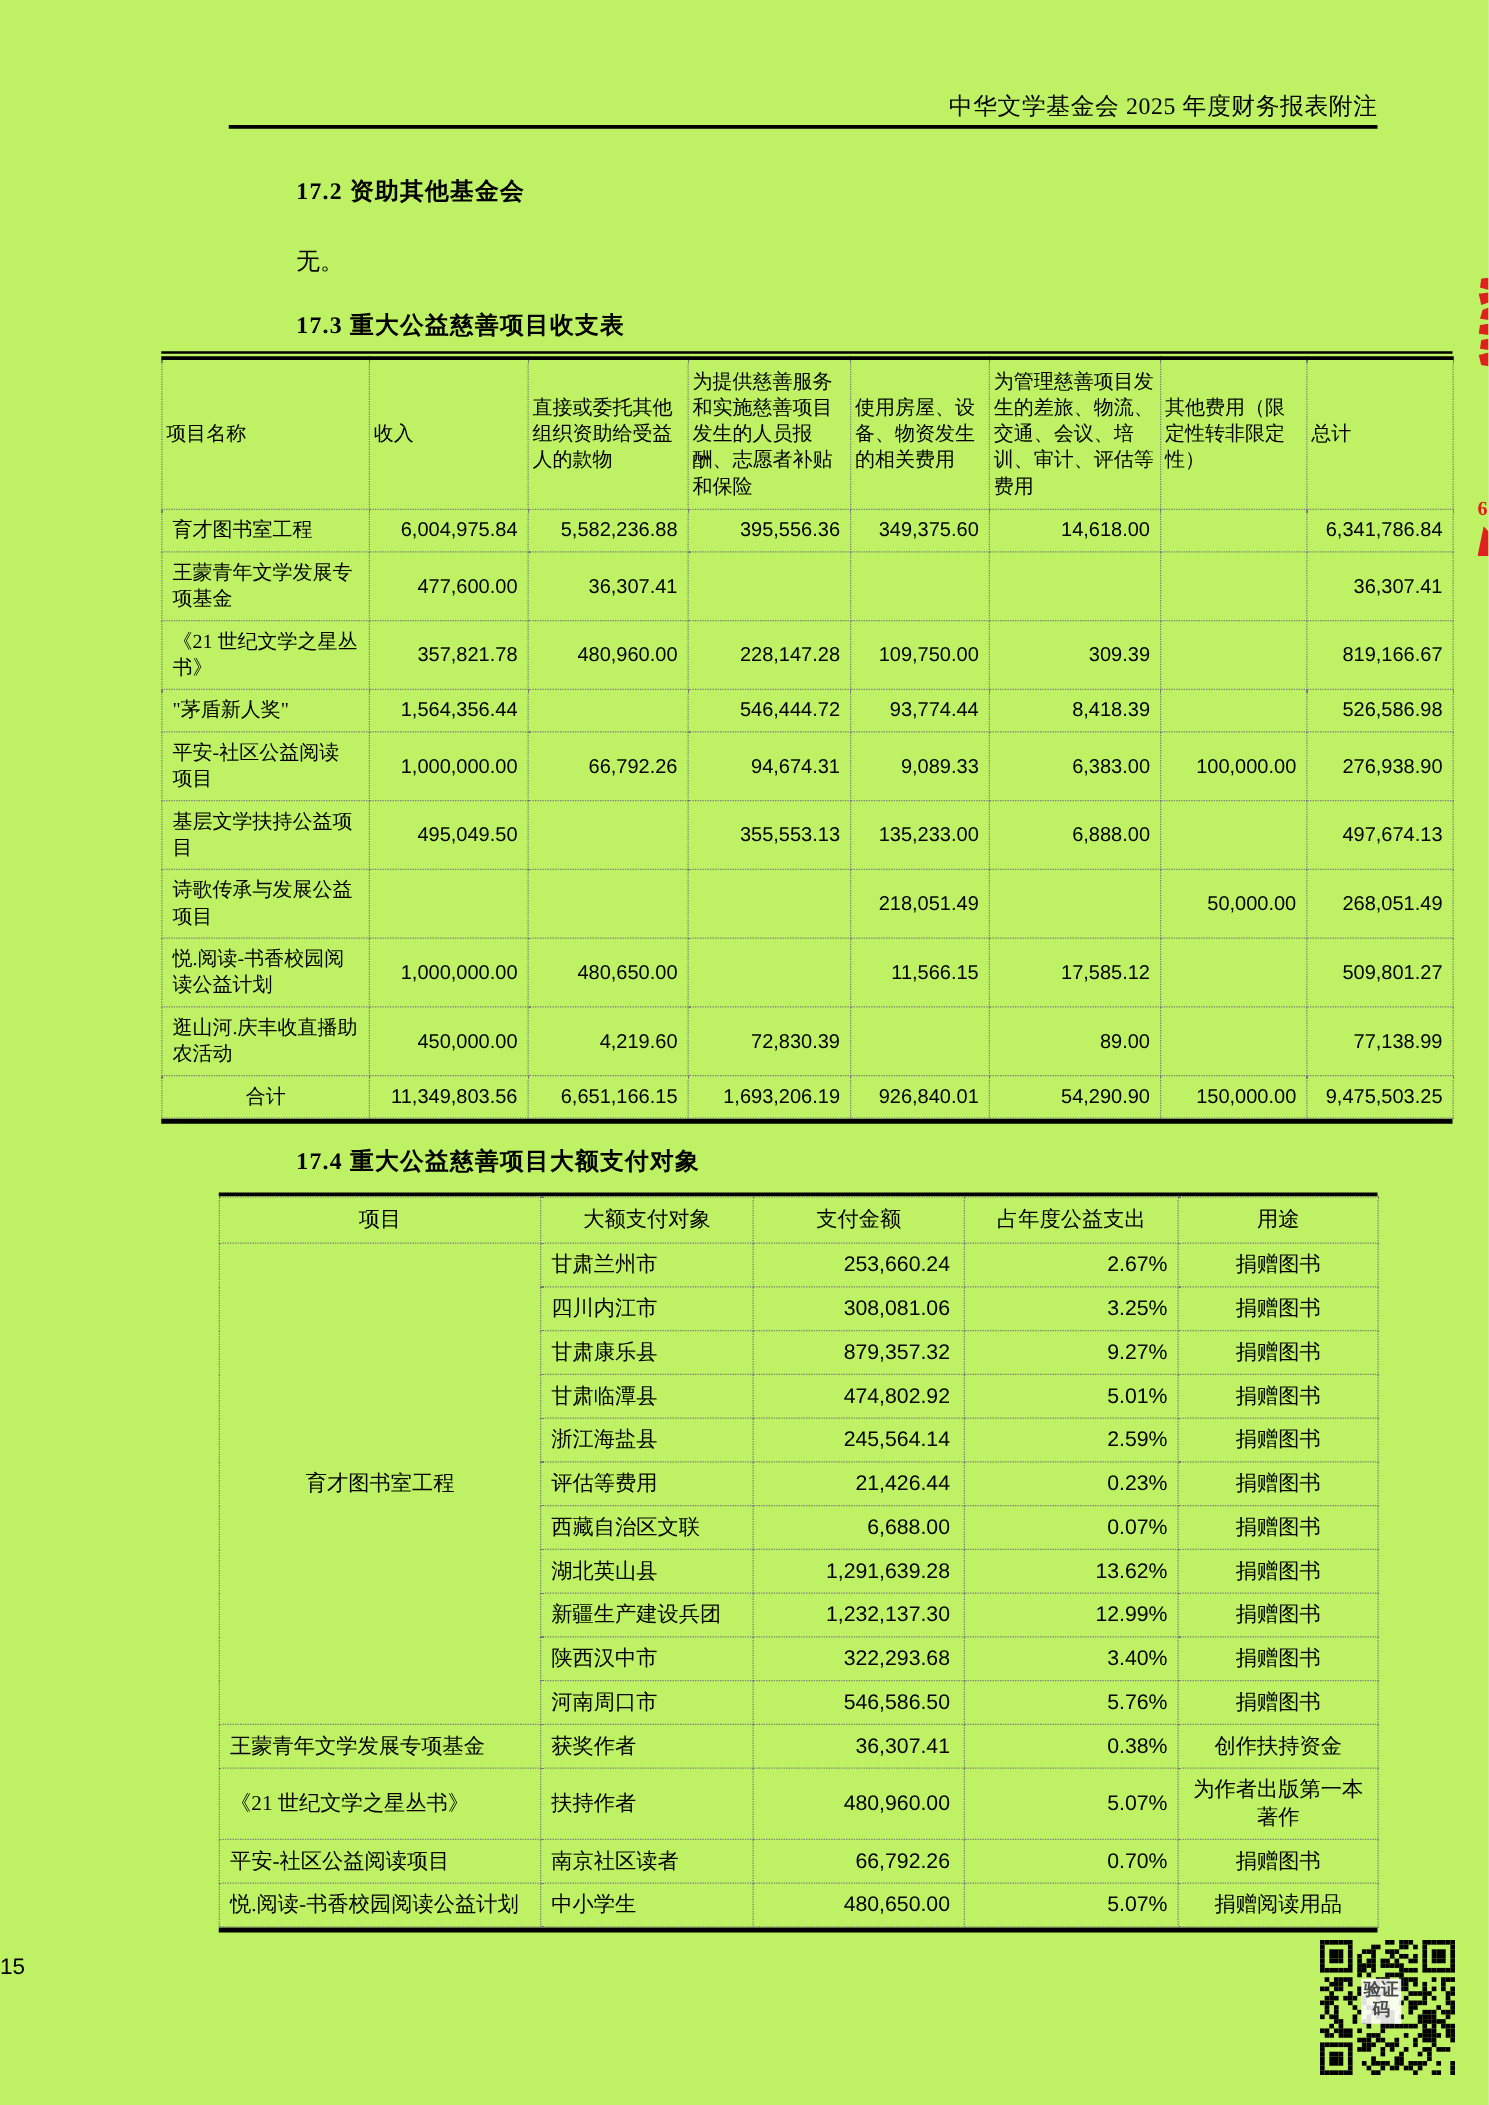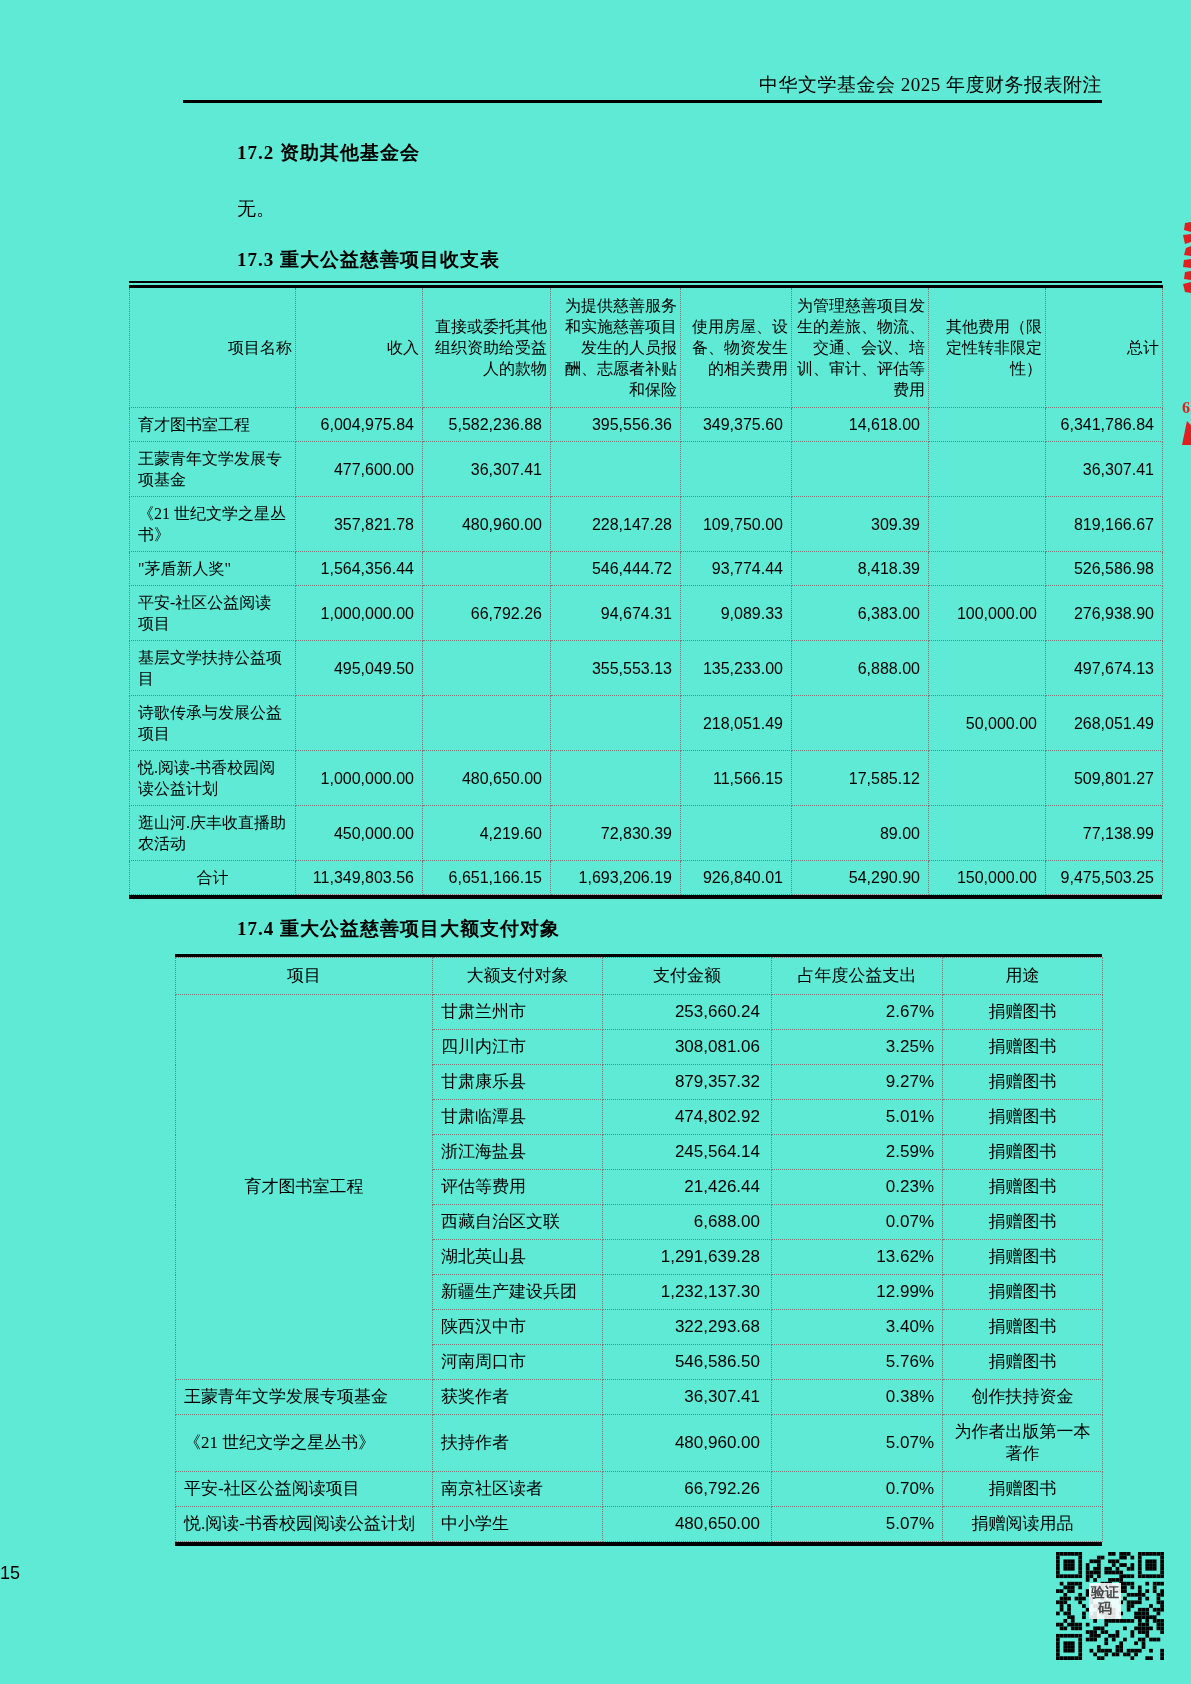--- a/index.html
+++ b/index.html
@@ -3,7 +3,7 @@
 <meta charset="utf-8">
 <style>
   html,body{margin:0;padding:0;background:#e8e8e8;}
-  .page{position:relative;width:1191px;height:1684px;background:#5eead4;margin:0 auto;
+  .page{position:relative;width:1191px;height:1684px;background:#bef264;margin:0 auto;
         font-family:"Liberation Serif","DejaVu Serif",serif;color:#000;overflow:hidden;}
 
   

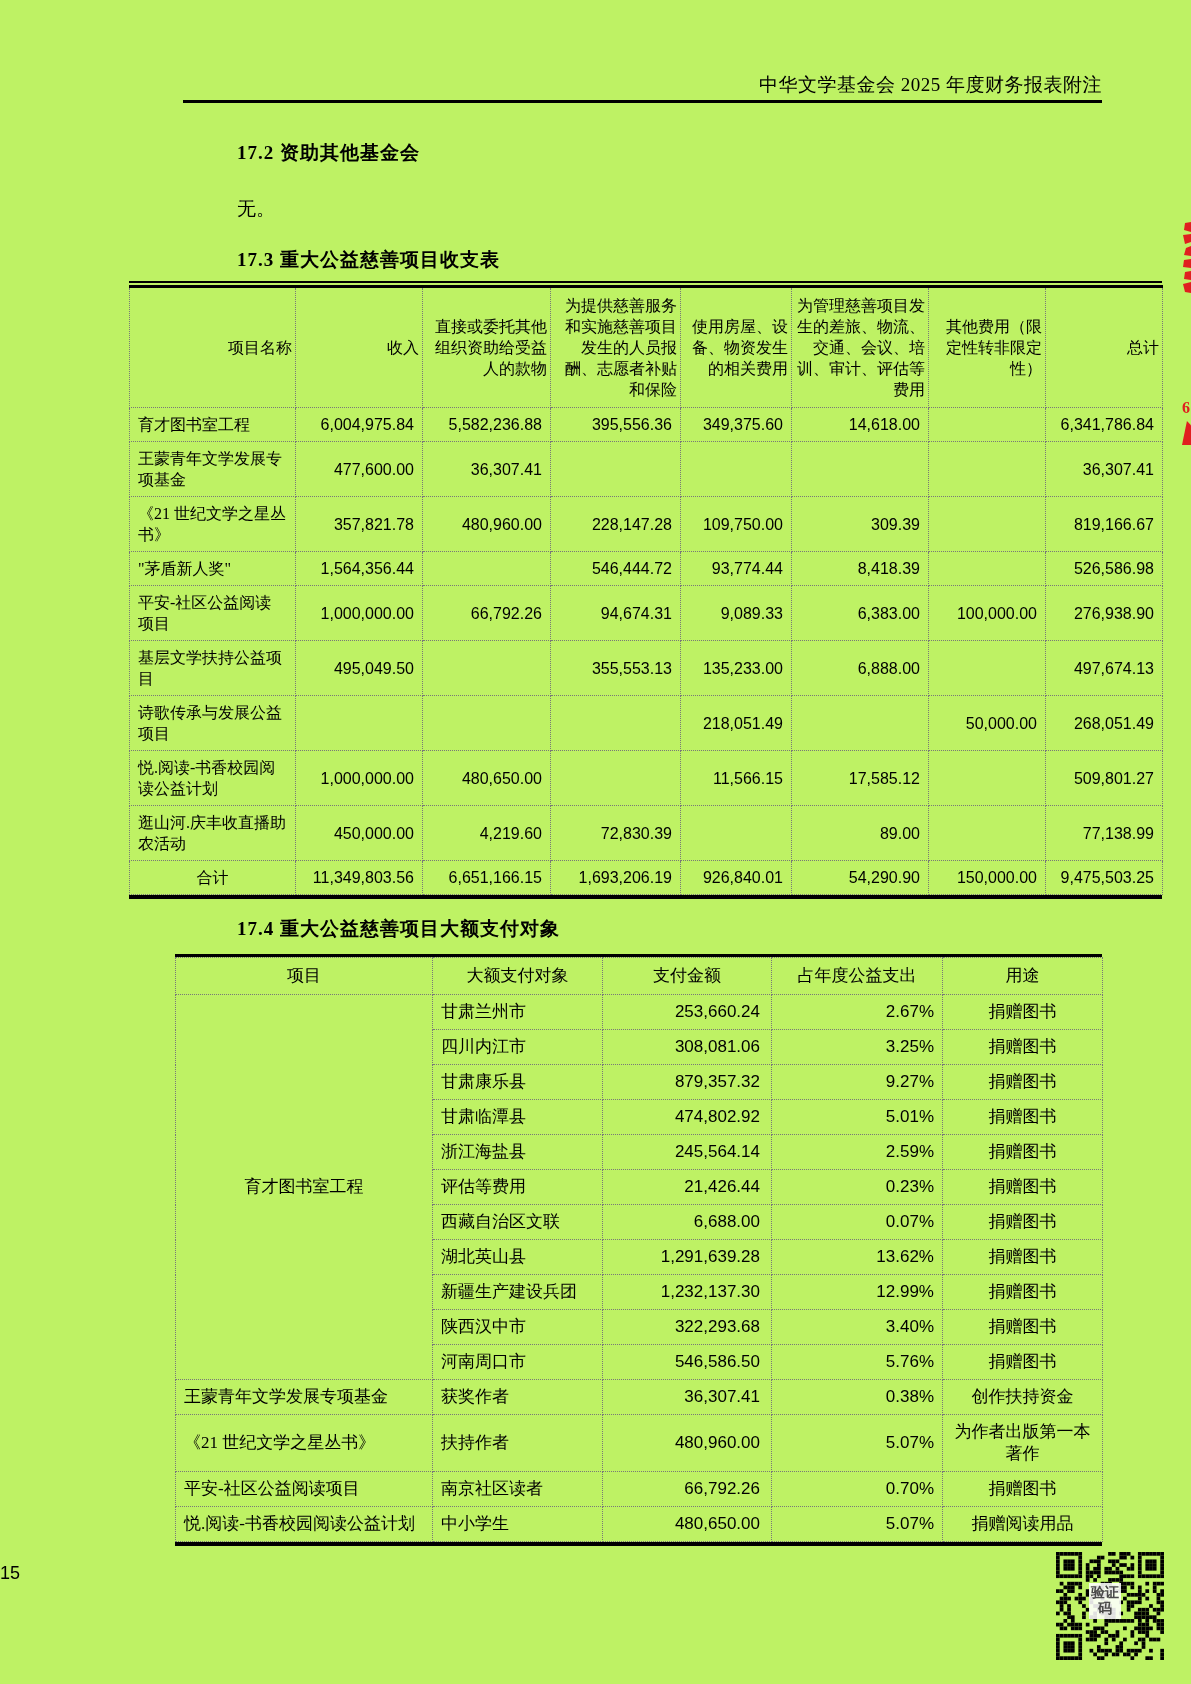--- a/index.html
+++ b/index.html
@@ -29,7 +29,7 @@
 
   
   .t173{font-size:16px;line-height:21px;}
-  .t173 th{padding:7px 3px;text-align:right;}
+  .t173 th{padding:7px 3px;text-align:left;}
   .t173 td{padding:6px 8px;}
   .t173 td.num{text-align:right;font-family:"Liberation Sans","DejaVu Sans",sans-serif;}
   .t173 td.proj{text-align:left;}

